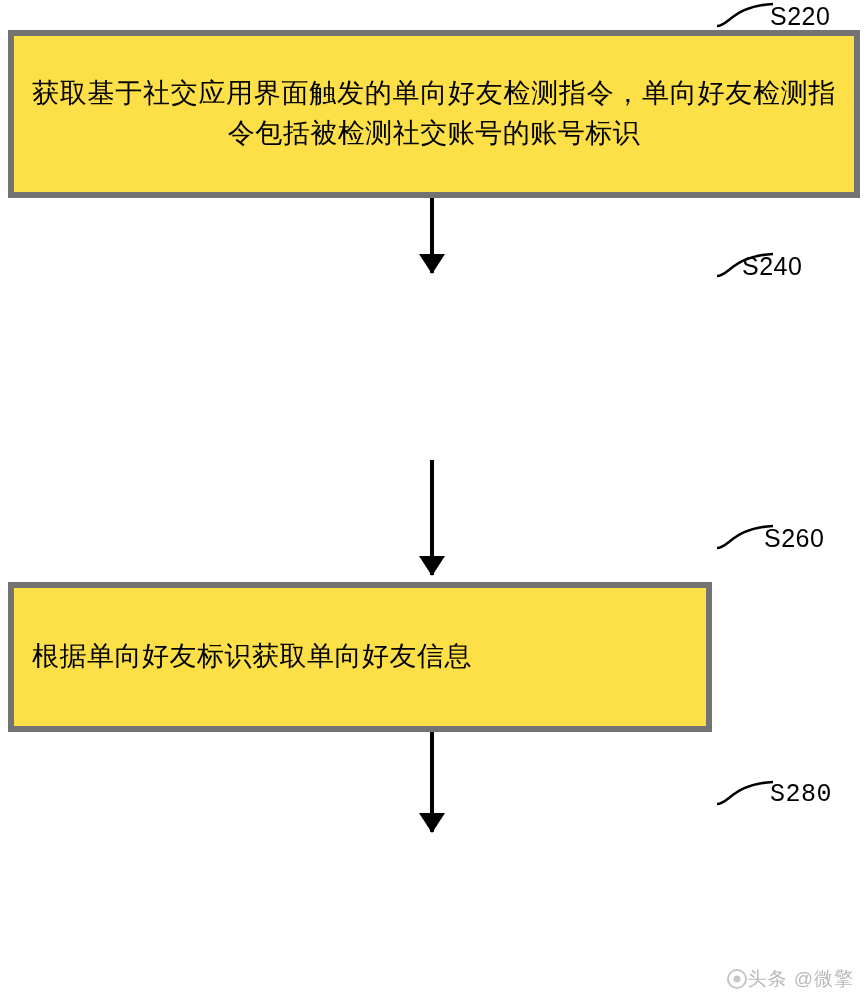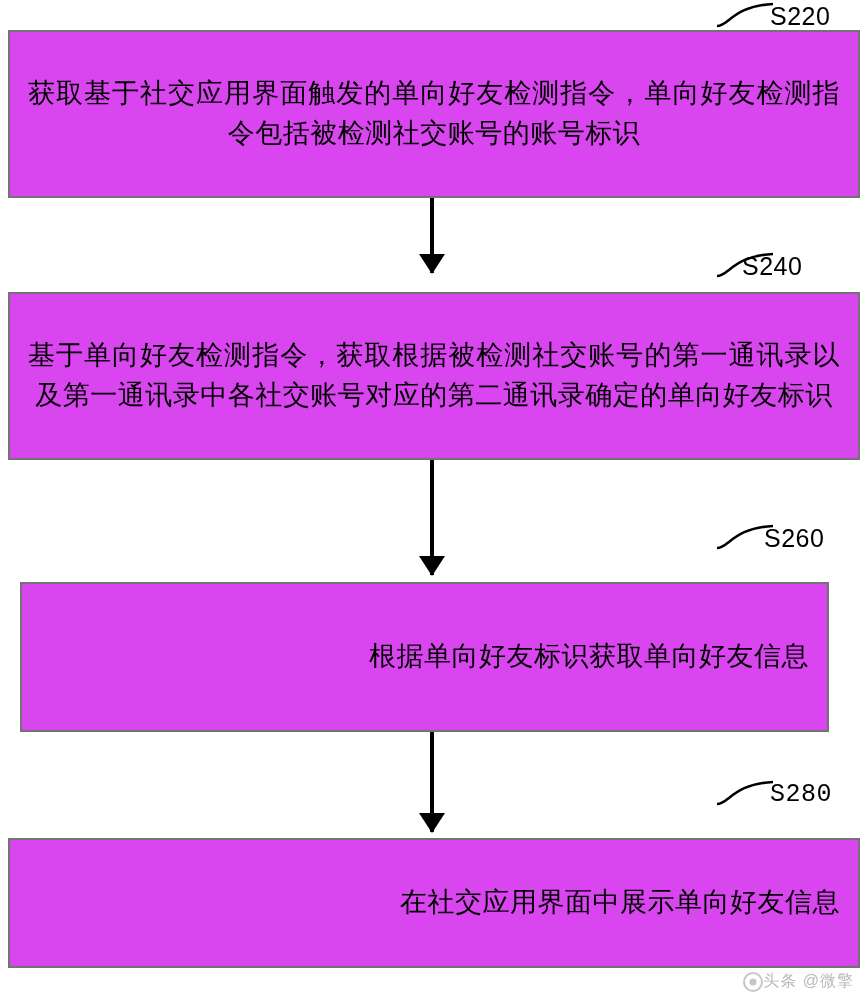--- a/index.html
+++ b/index.html
@@ -22,12 +22,12 @@
   }
   .step {
     position: absolute;
-    border: 2px solid #737373;
-    background: #d946ef;
+    border: 6px solid #737373;
+    background: #fde047;
     box-sizing: border-box;
     display: flex;
     align-items: center;
-    justify-content: flex-end;
+    justify-content: flex-start;
   }
   .step-text {
     font-size: 27px;

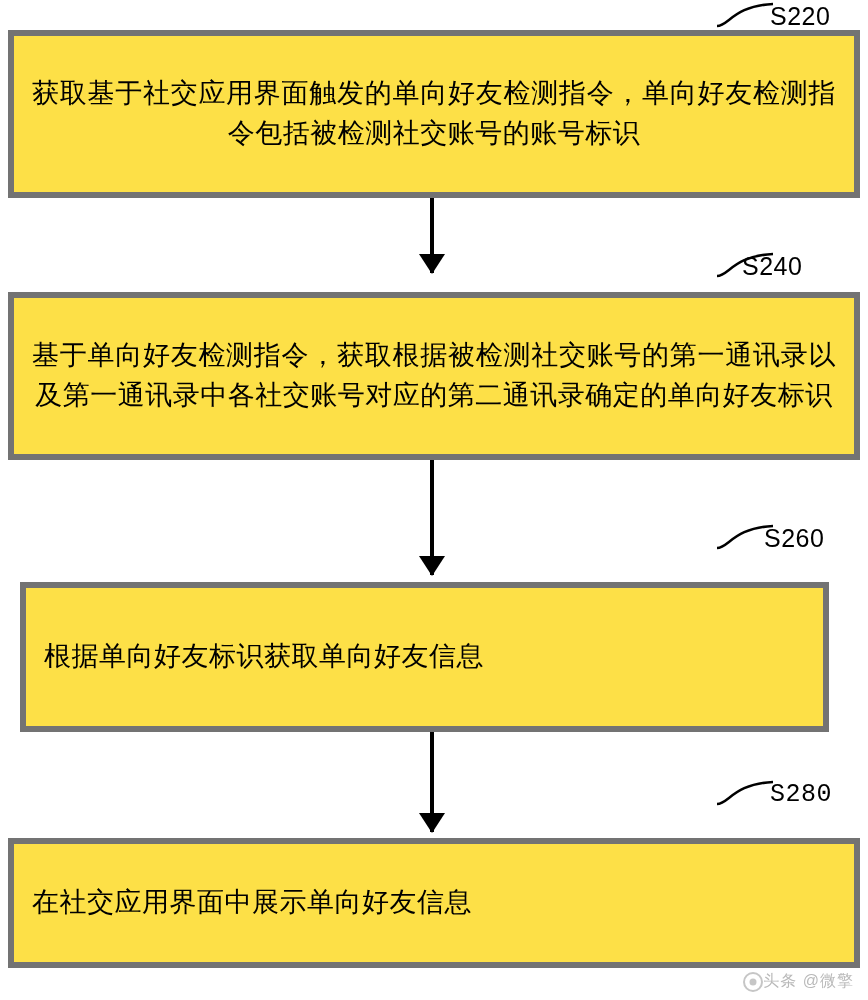--- a/index.html
+++ b/index.html
@@ -125,9 +125,6 @@
     </svg>
   </div>
   <div class="label" style="left:742px; top:252px;">S240</div>
-  <div class="step" style="left:8px; top:292px; width:852px; height:168px;">
-    <div class="step-text justify">基于单向好友检测指令，获取根据被检测社交账号的第一通讯录以及第一通讯录中各社交账号对应的第二通讯录确定的单向好友标识</div>
-  </div>
 
   <div class="arrow" style="top:460px; height:115px;"></div>
 

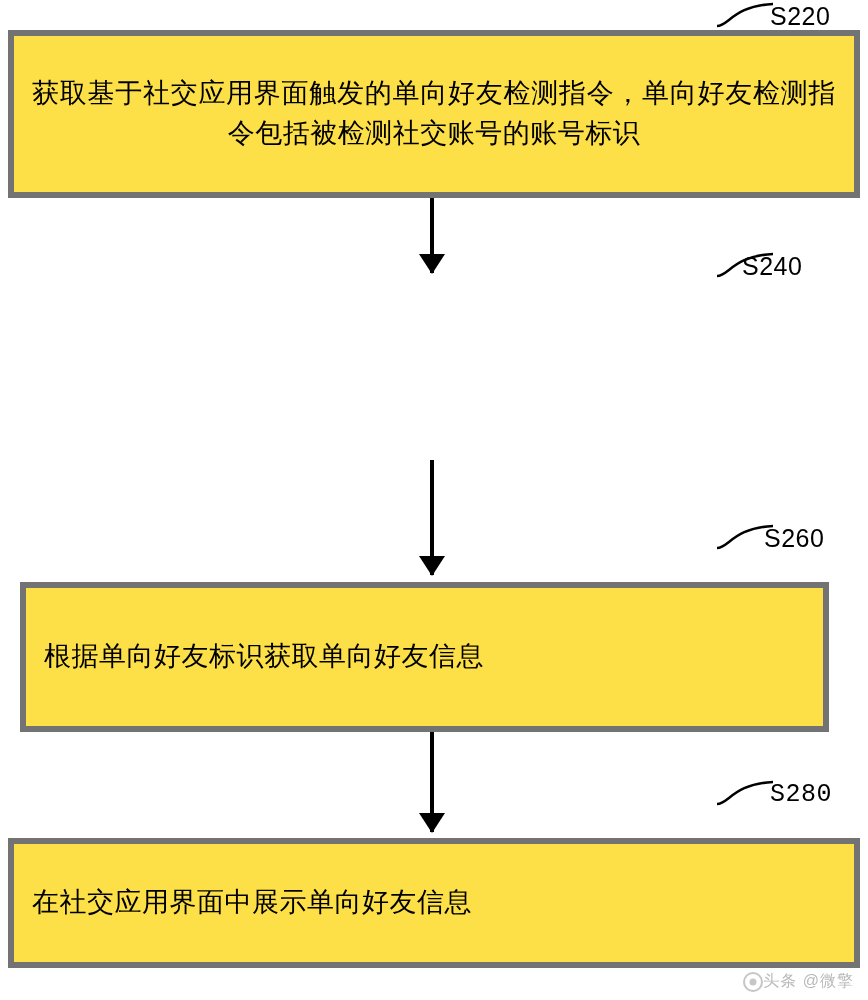--- a/index.html
+++ b/index.html
@@ -134,7 +134,7 @@
     </svg>
   </div>
   <div class="label" style="left:764px; top:524px;">S260</div>
-  <div class="step" style="left:20px; top:582px; width:809px; height:150px;">
+  <div class="step" style="left:8px; top:582px; width:704px; height:150px;">
     <div class="step-text">根据单向好友标识获取单向好友信息</div>
   </div>
 

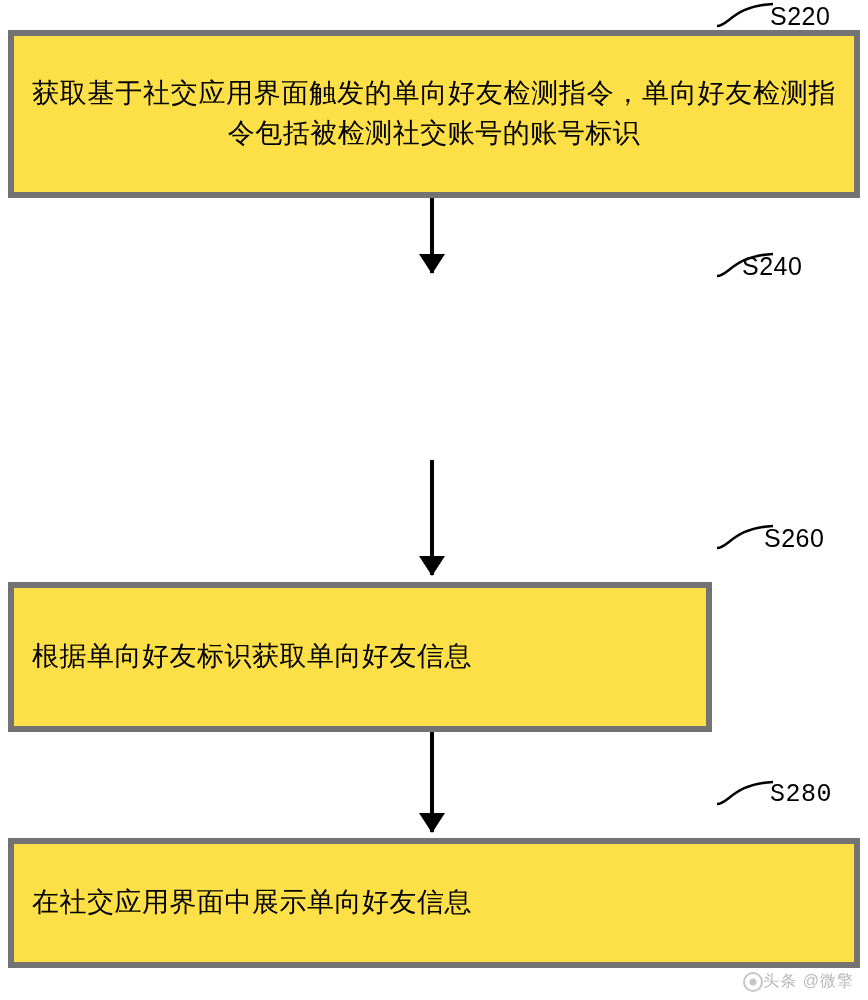--- a/index.html
+++ b/index.html
@@ -146,9 +146,6 @@
     </svg>
   </div>
   <div class="label" style="left:770px; top:780px;font-family:Liberation Mono, monospace;">S280</div>
-  <div class="step" style="left:8px; top:838px; width:852px; height:130px;">
-    <div class="step-text">在社交应用界面中展示单向好友信息</div>
-  </div>
 
   <div class="watermark">
     <span class="wm-icon"></span>

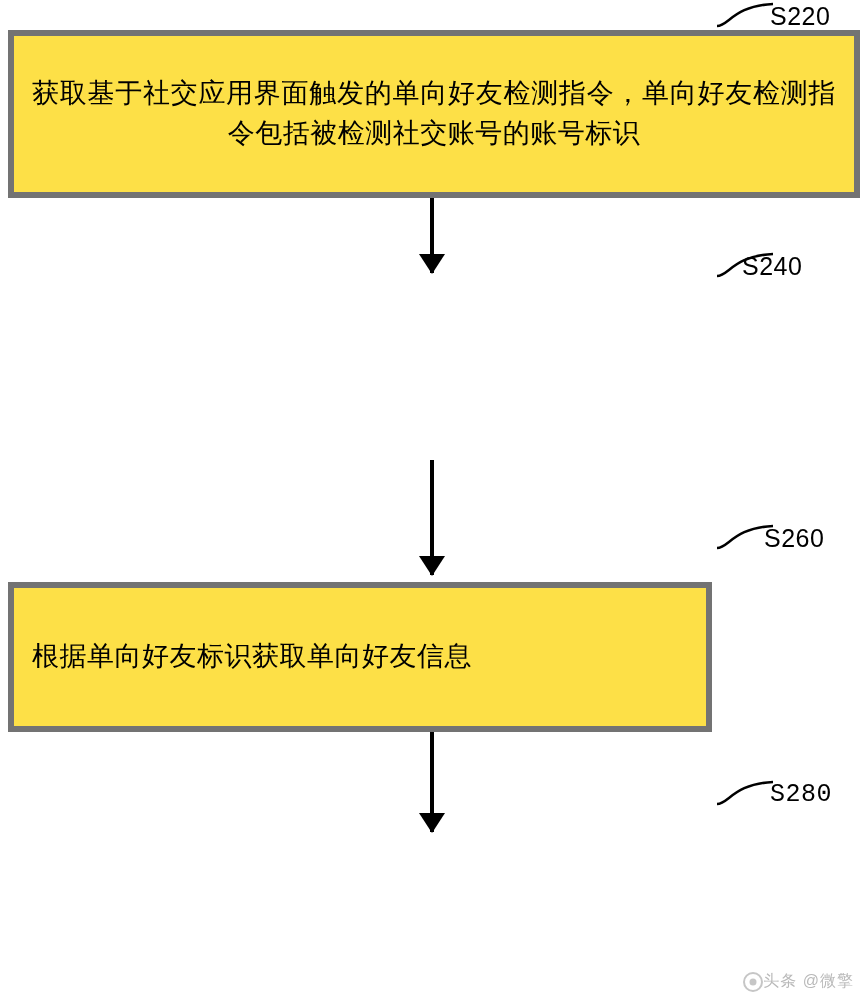--- a/index.html
+++ b/index.html
@@ -79,7 +79,7 @@
     align-items: center;
     gap: 0;
     color: #b9b9b9;
-    font-size: 16px;
+    font-size: 19px;
     letter-spacing: 1px;
   }
   .wm-icon {

